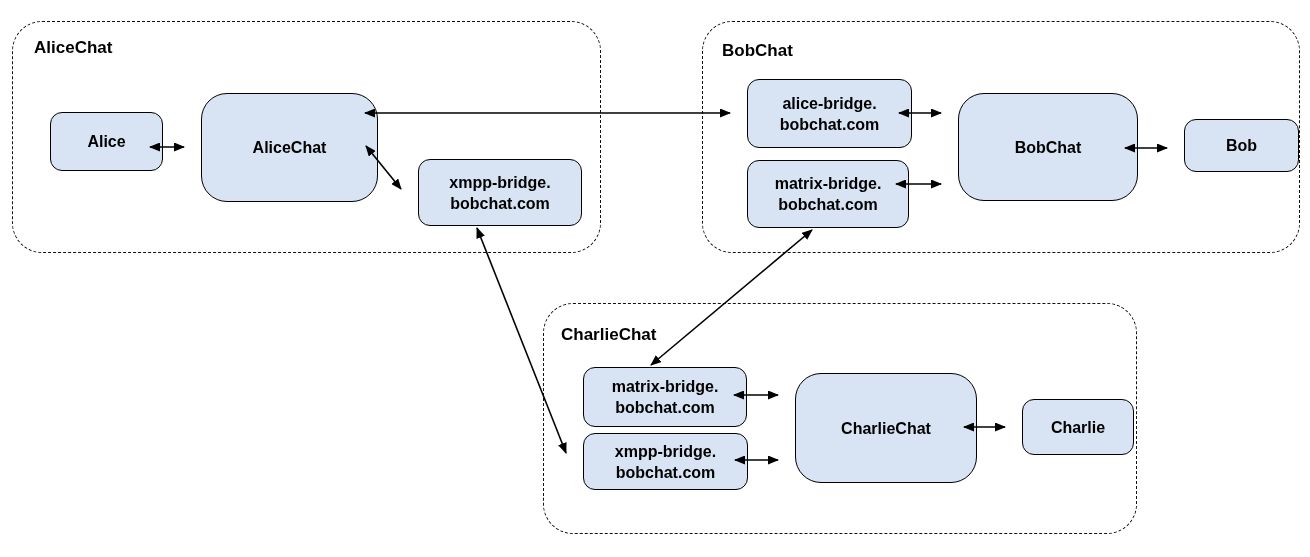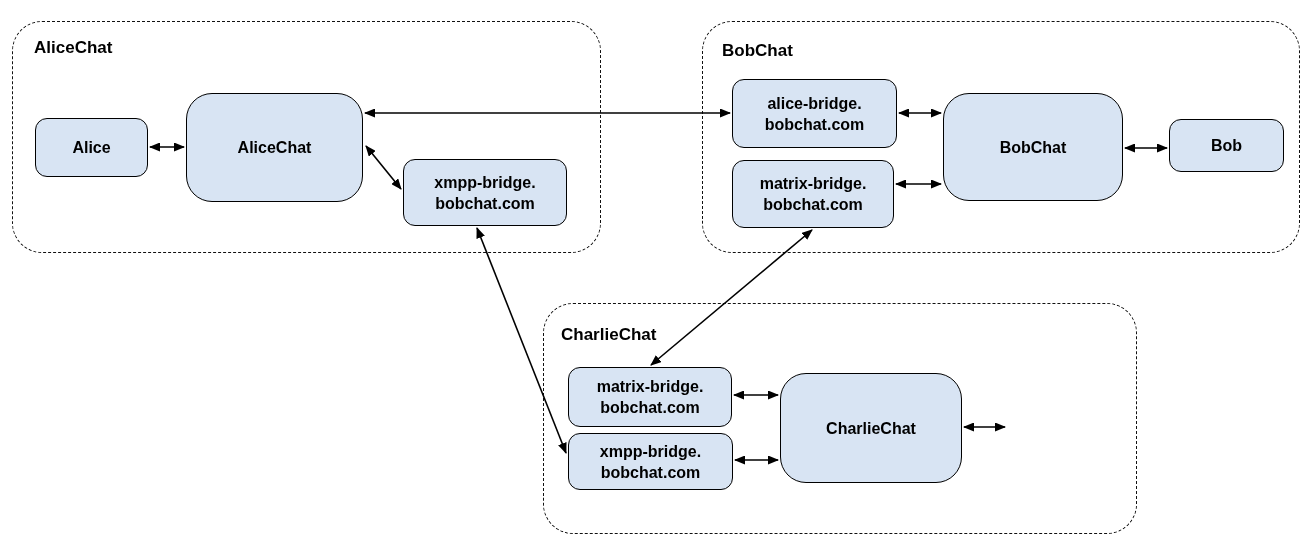--- a/index.html
+++ b/index.html
@@ -37,6 +37,7 @@
     white-space: pre-line;
     line-height: 21px;
     box-sizing: border-box;
+    margin-left: 15px;
   }
   .node.small { border-radius: 12px; }
   .node.big   { border-radius: 26px; }

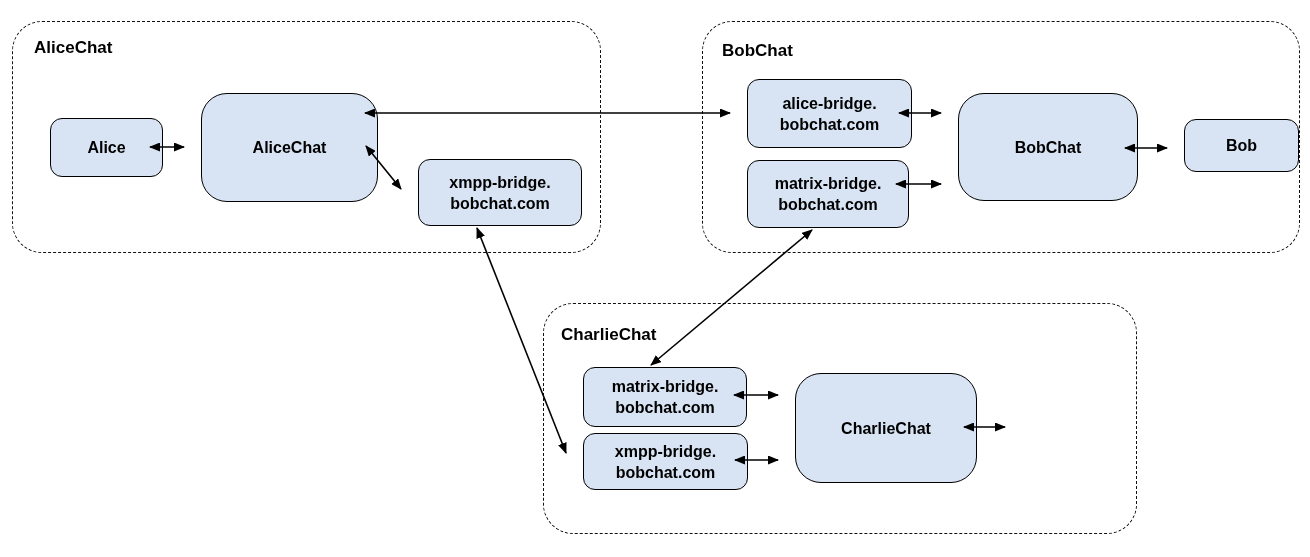--- a/index.html
+++ b/index.html
@@ -66,7 +66,7 @@
     <div class="container-label" style="left:17px; top:21px;">CharlieChat</div>
   </div>
 
-  <div class="node small" style="left:35px; top:118px; width:113px; height:59px;">Alice</div>
+  <div class="node small" style="left:35px; top:112px; width:113px; height:59px;">Alice</div>
   <div class="node big" style="left:186px; top:93px; width:177px; height:109px;">AliceChat</div>
   <div class="node small" style="left:403px; top:159px; width:164px; height:67px;">xmpp-bridge.
 bobchat.com</div>

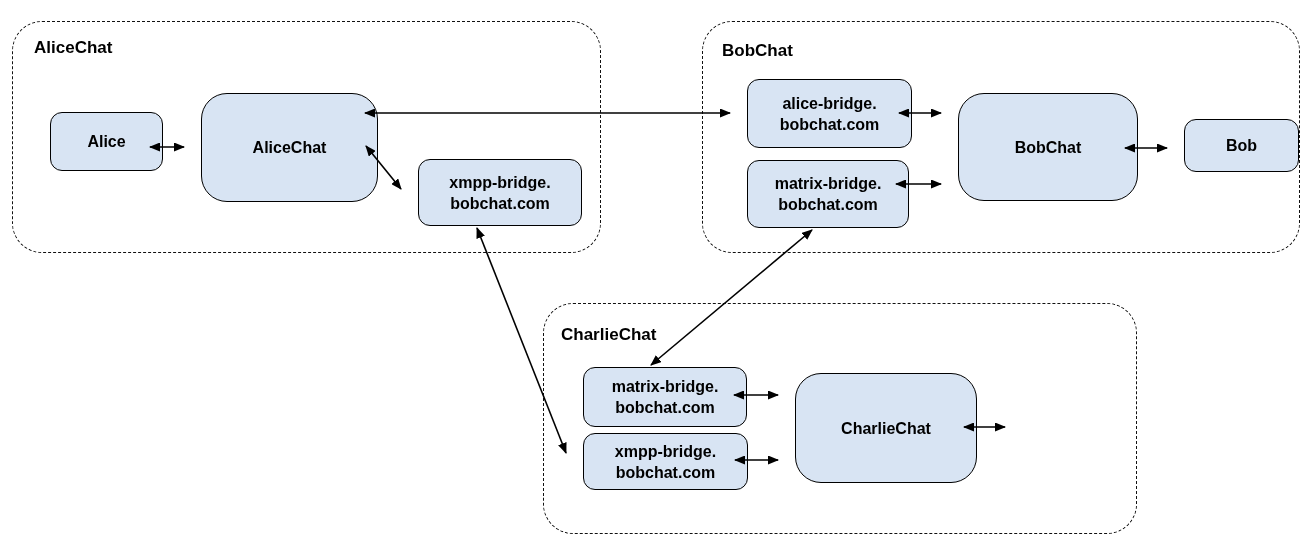--- a/index.html
+++ b/index.html
@@ -83,6 +83,7 @@
   <div class="node small" style="left:568px; top:433px; width:165px; height:57px;">xmpp-bridge.
 bobchat.com</div>
   <div class="node big" style="left:780px; top:373px; width:182px; height:110px;">CharlieChat</div>
+  <div class="node small" style="left:1007px; top:399px; width:112px; height:56px;">Charlie</div>
 
   <svg class="edges" xmlns="http://www.w3.org/2000/svg">
     <defs>

